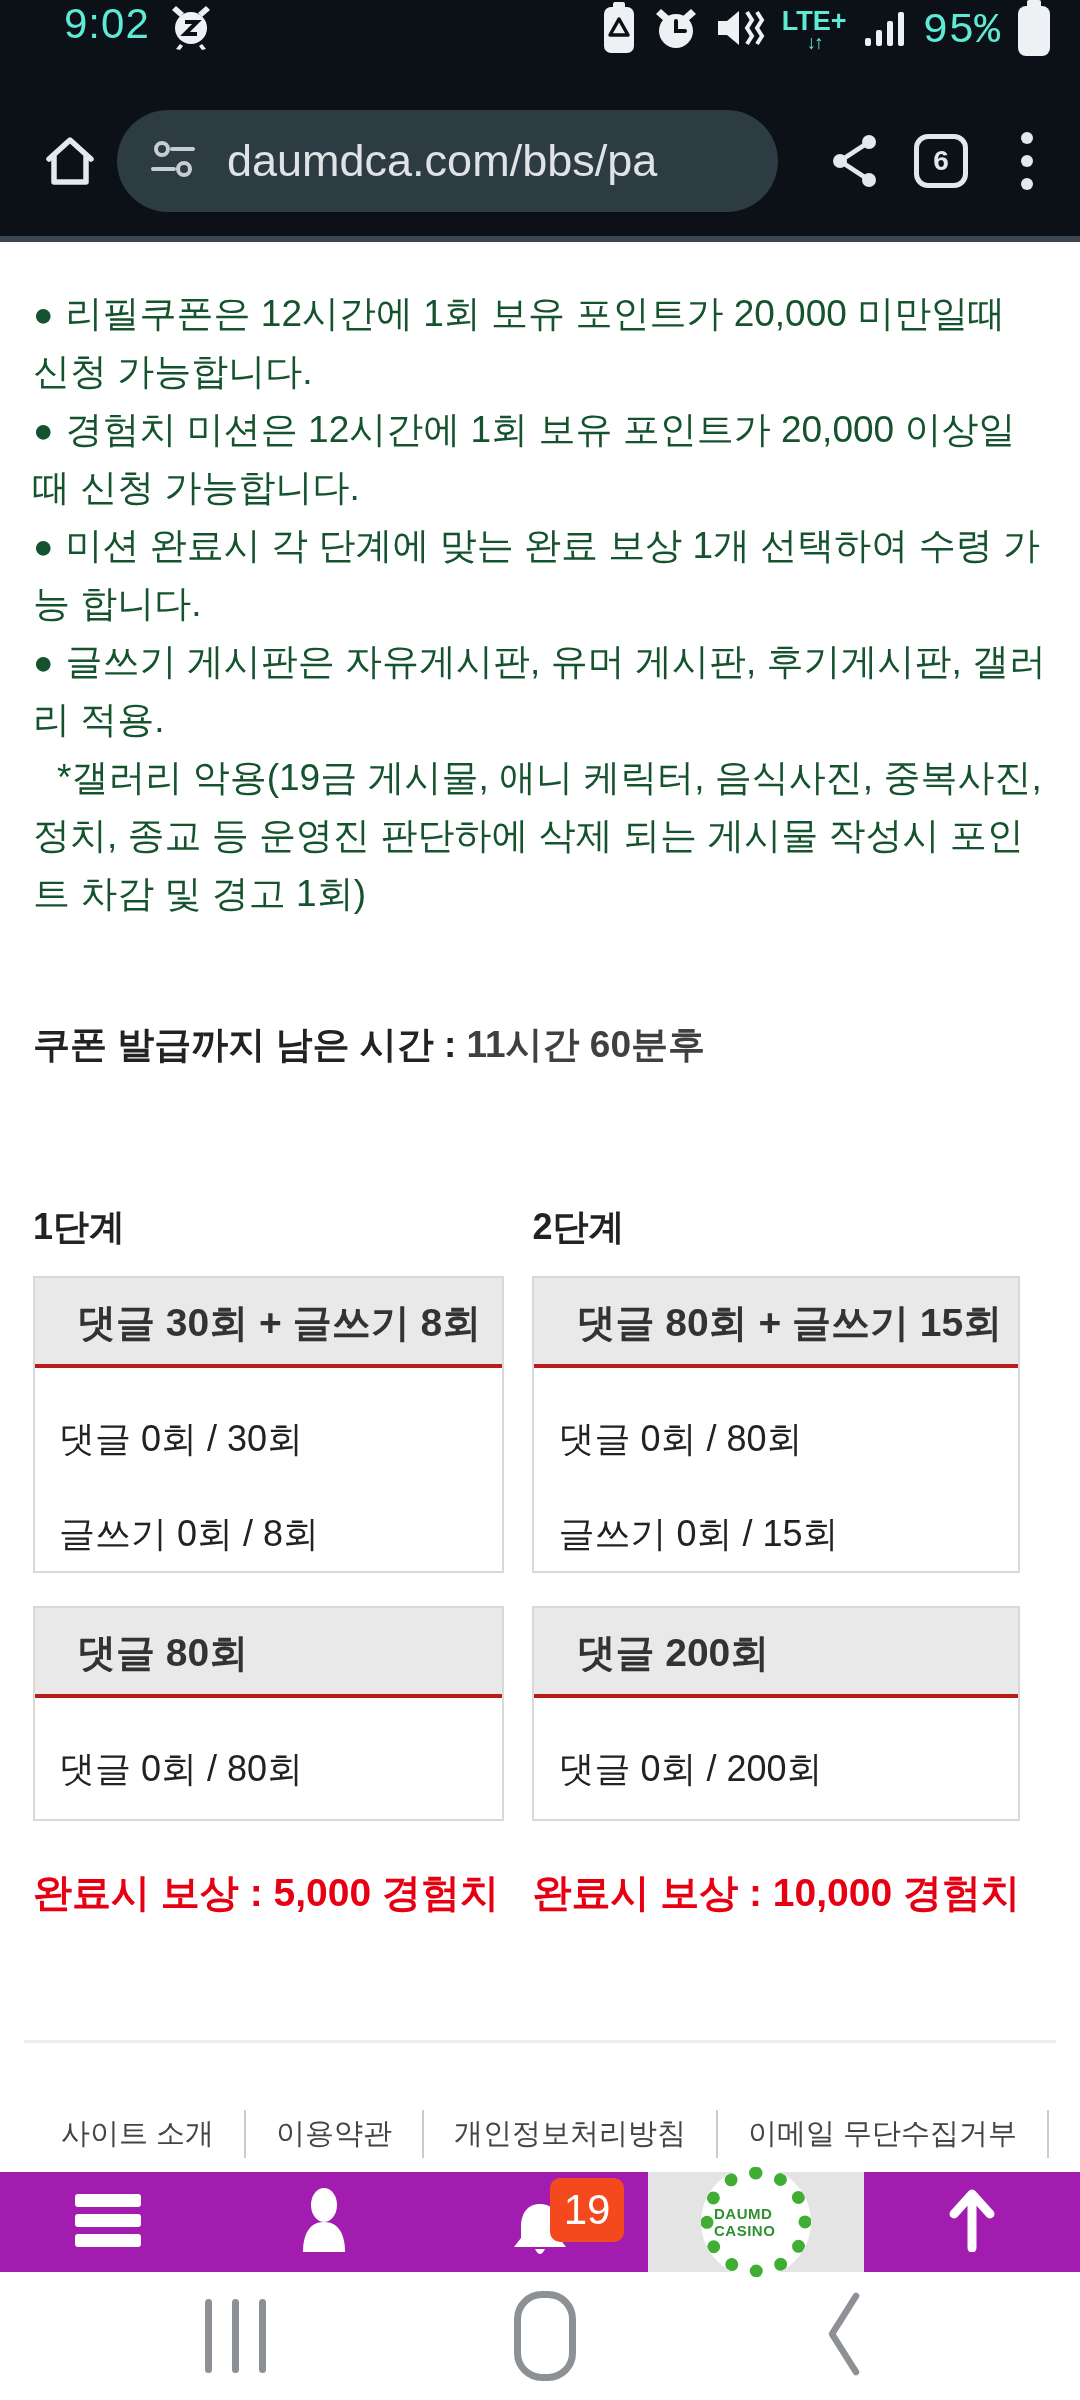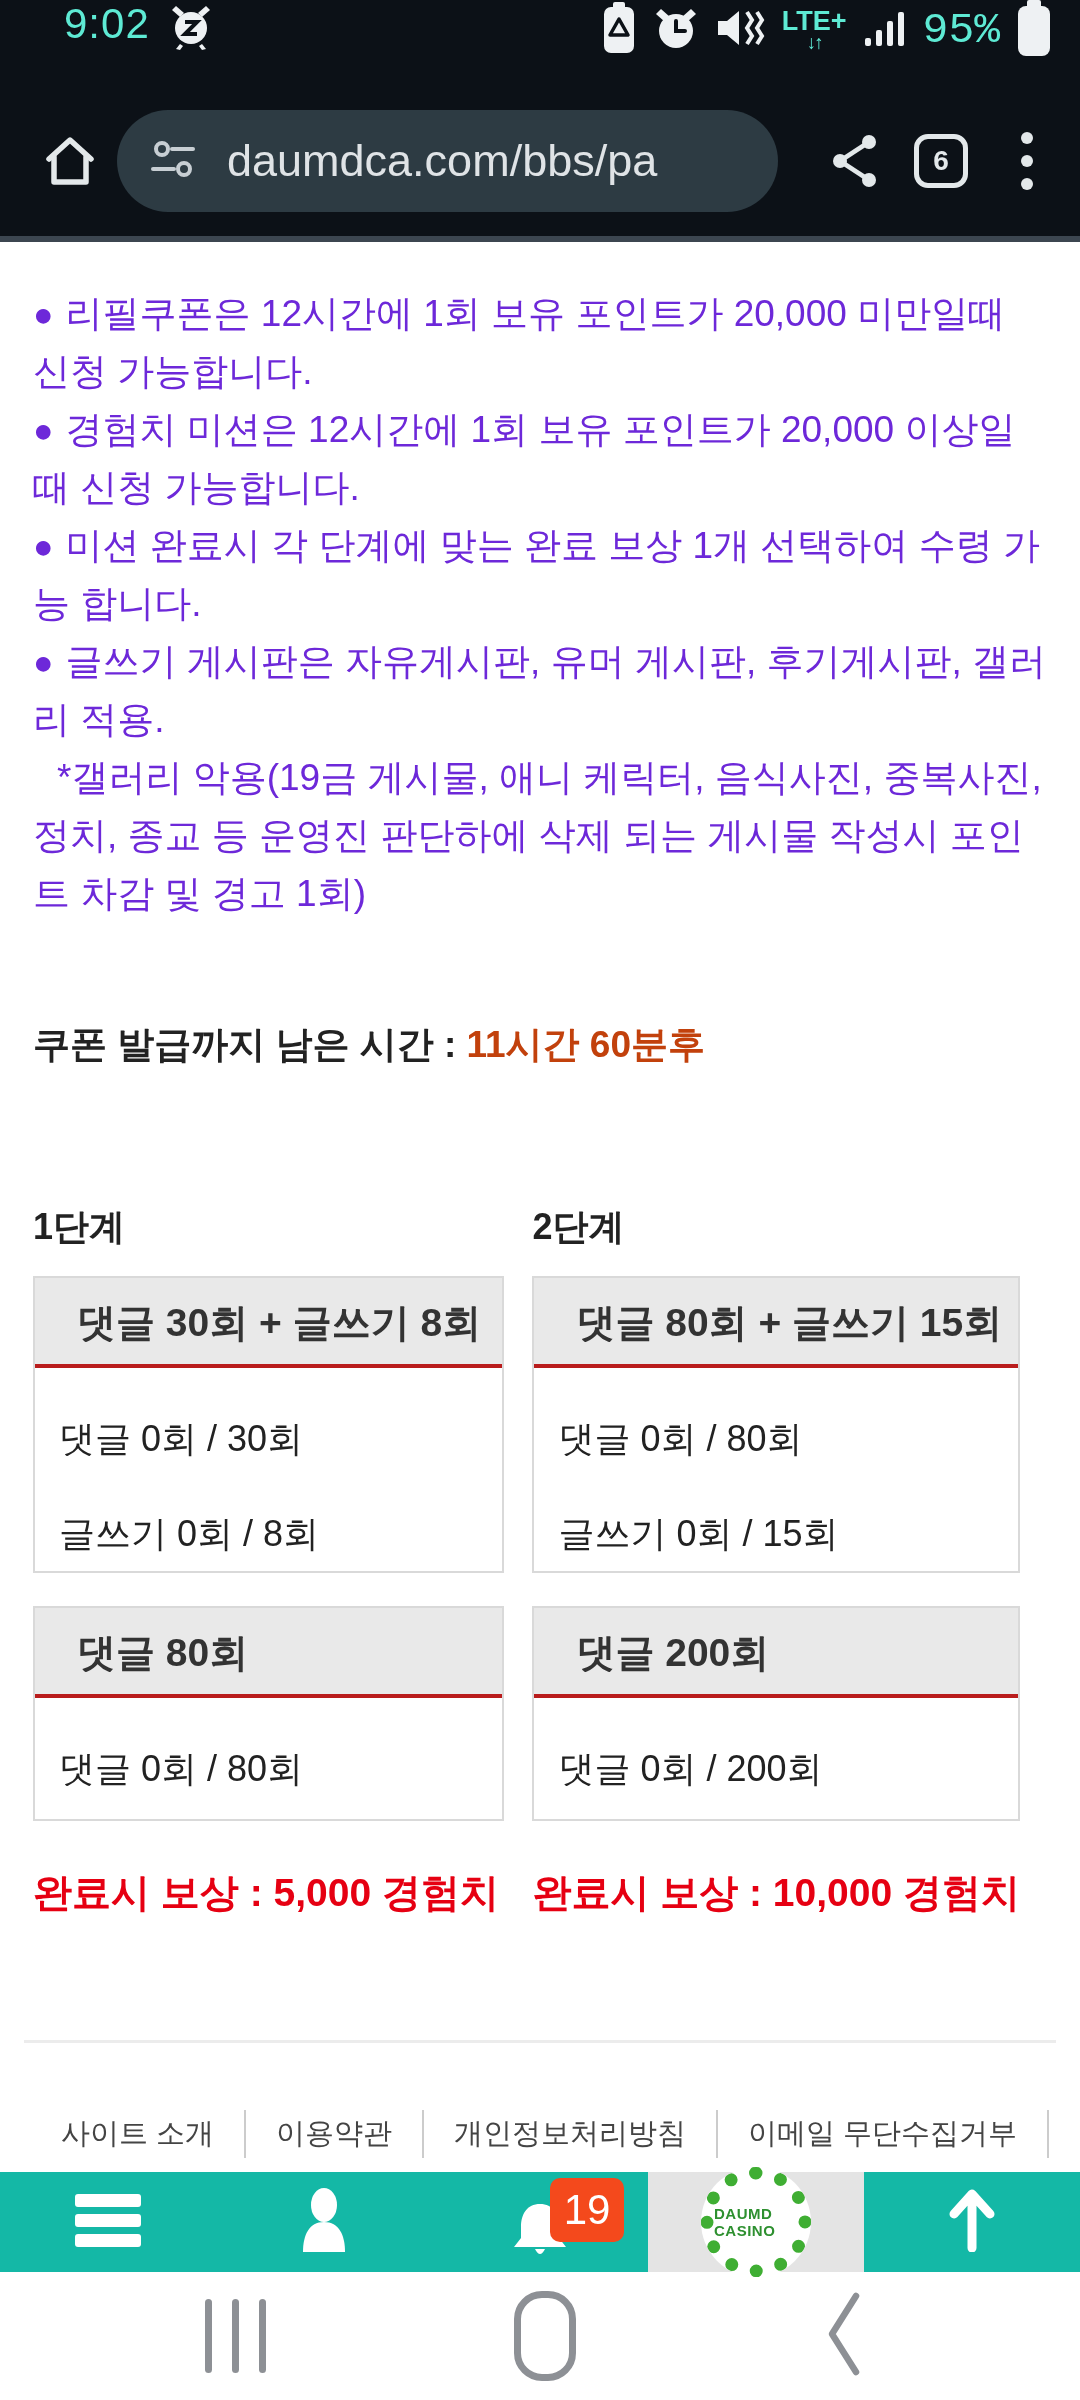--- a/index.html
+++ b/index.html
@@ -44,7 +44,7 @@
 
   
   .content { height:1930px; background:#fff; position:relative; overflow:hidden; }
-  .notices { padding:43px 33px 0 33px; font-size:37px; line-height:58px; color:#6d28d9; }
+  .notices { padding:43px 33px 0 33px; font-size:37px; line-height:58px; color:#14532d; }
   .notice { margin:0; }
   .bullet { margin-right:12px; font-size:34px; }
   .gallery-note { text-indent:24px; }

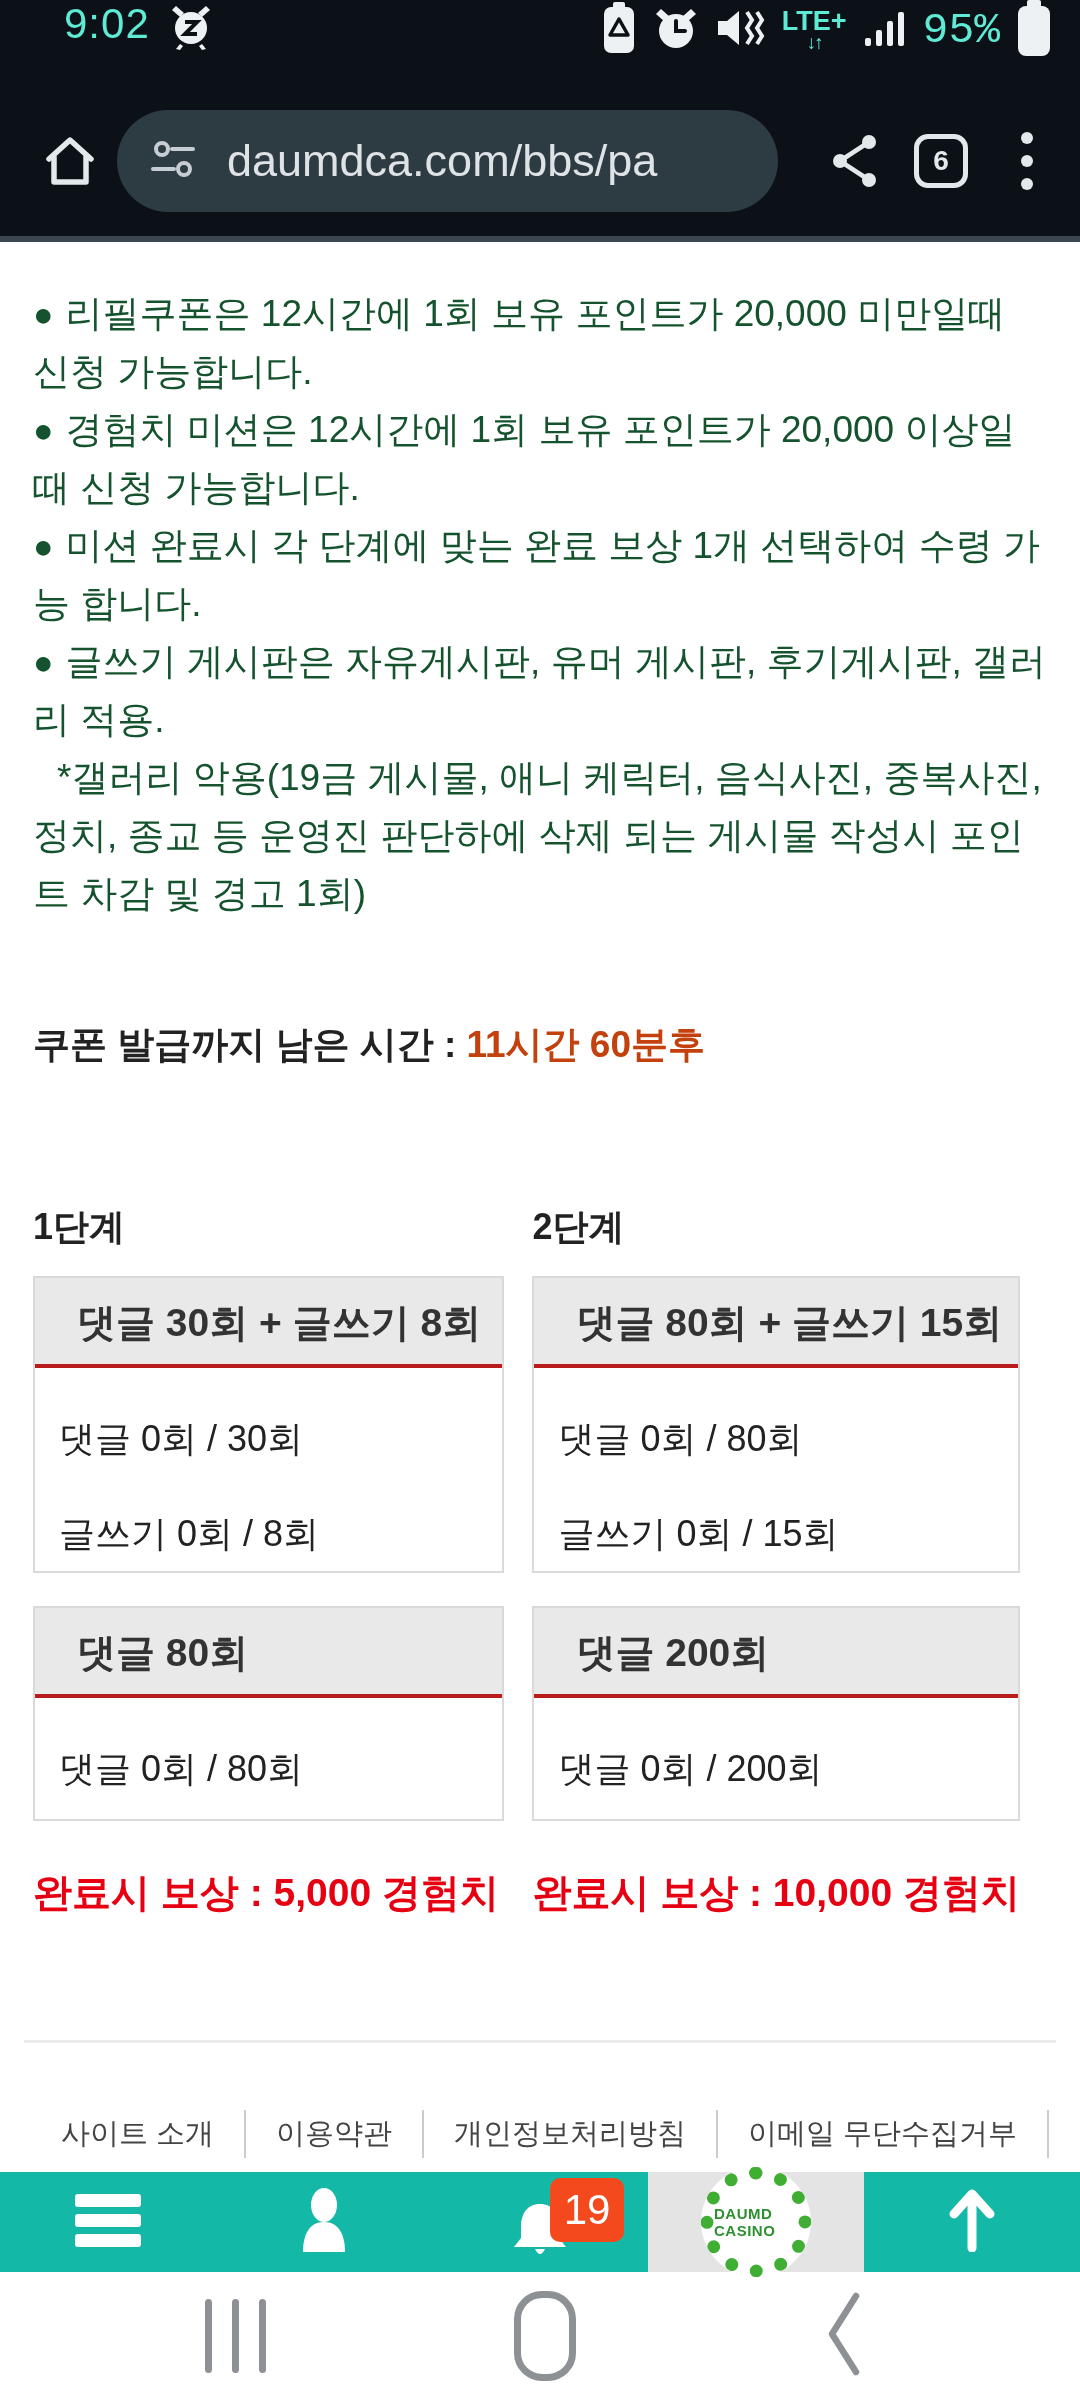--- a/index.html
+++ b/index.html
@@ -49,7 +49,7 @@
   .bullet { margin-right:12px; font-size:34px; }
   .gallery-note { text-indent:24px; }
   .countdown { padding:0 33px; margin-top:97px; font-size:37px; font-weight:600; color:#222; }
-  .countdown .cd-value { color:#c2410c; margin-left:10px; }
+  .countdown .cd-value { color:#404040; margin-left:10px; }
 
   .missions {
     display:grid; grid-template-columns:1fr 1fr; column-gap:28px;

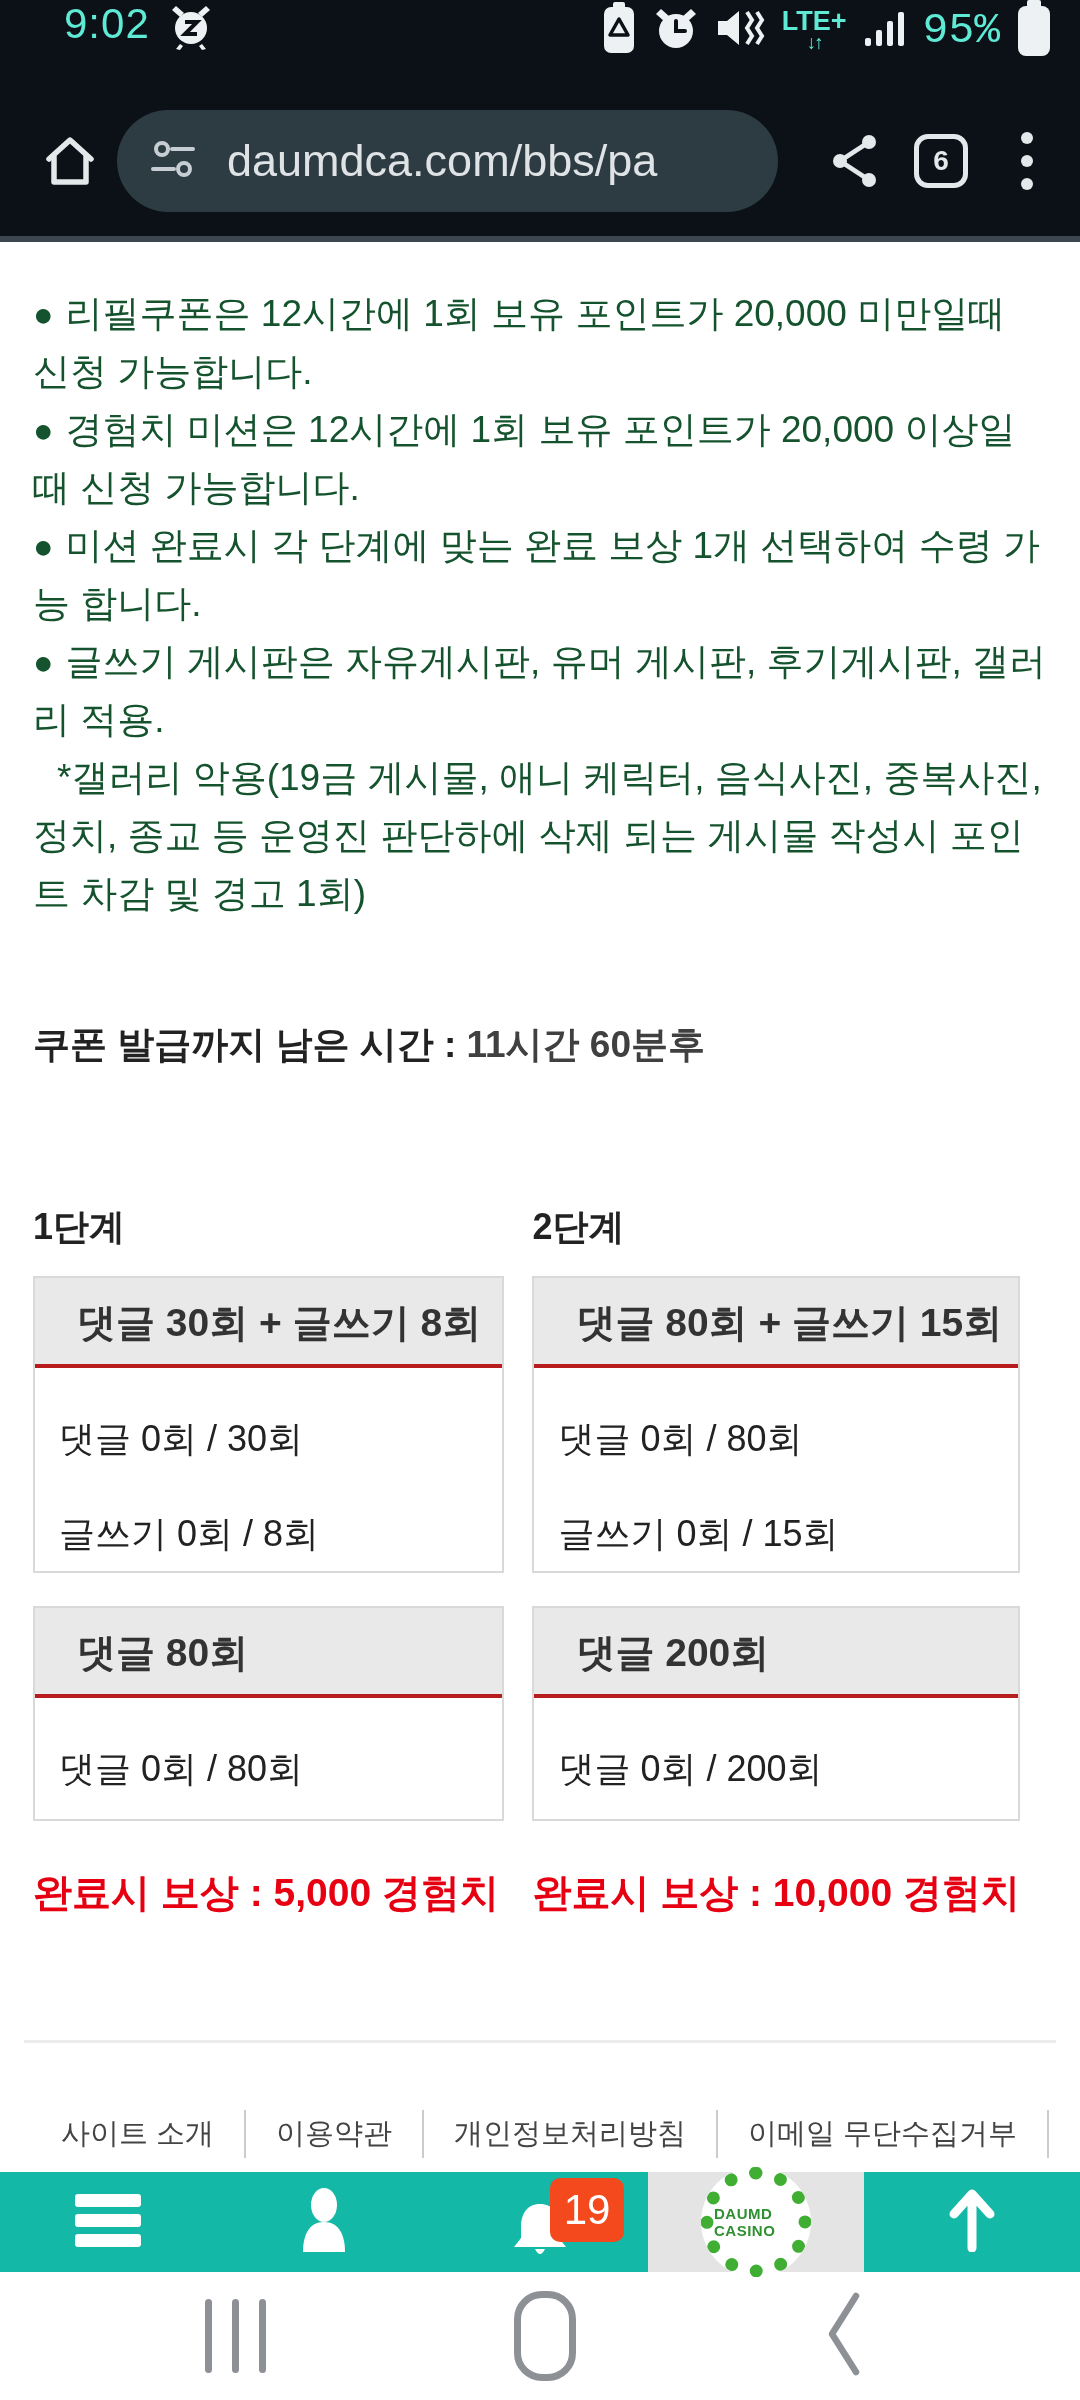--- a/index.html
+++ b/index.html
@@ -81,7 +81,7 @@
   }
 
   
-  .site-nav { height:100px; background:#14b8a6; display:flex; }
+  .site-nav { height:100px; background:#a21caf; display:flex; }
   .nav-cell { width:216px; display:flex; align-items:center; justify-content:center; position:relative; }
   .nav-cell.logo-cell { background:#e4e4e4; }
   .badge {

